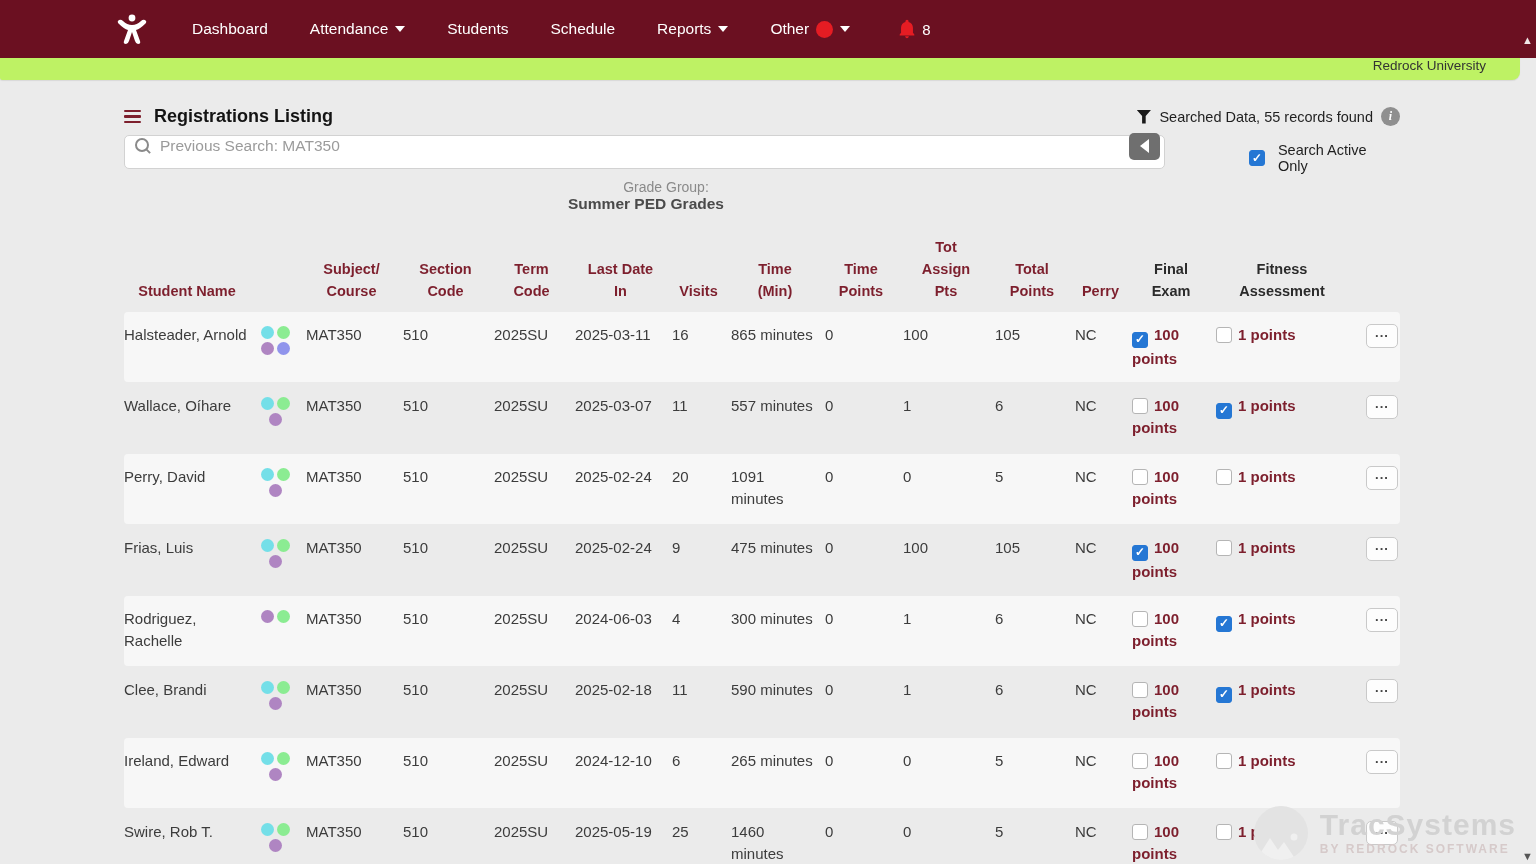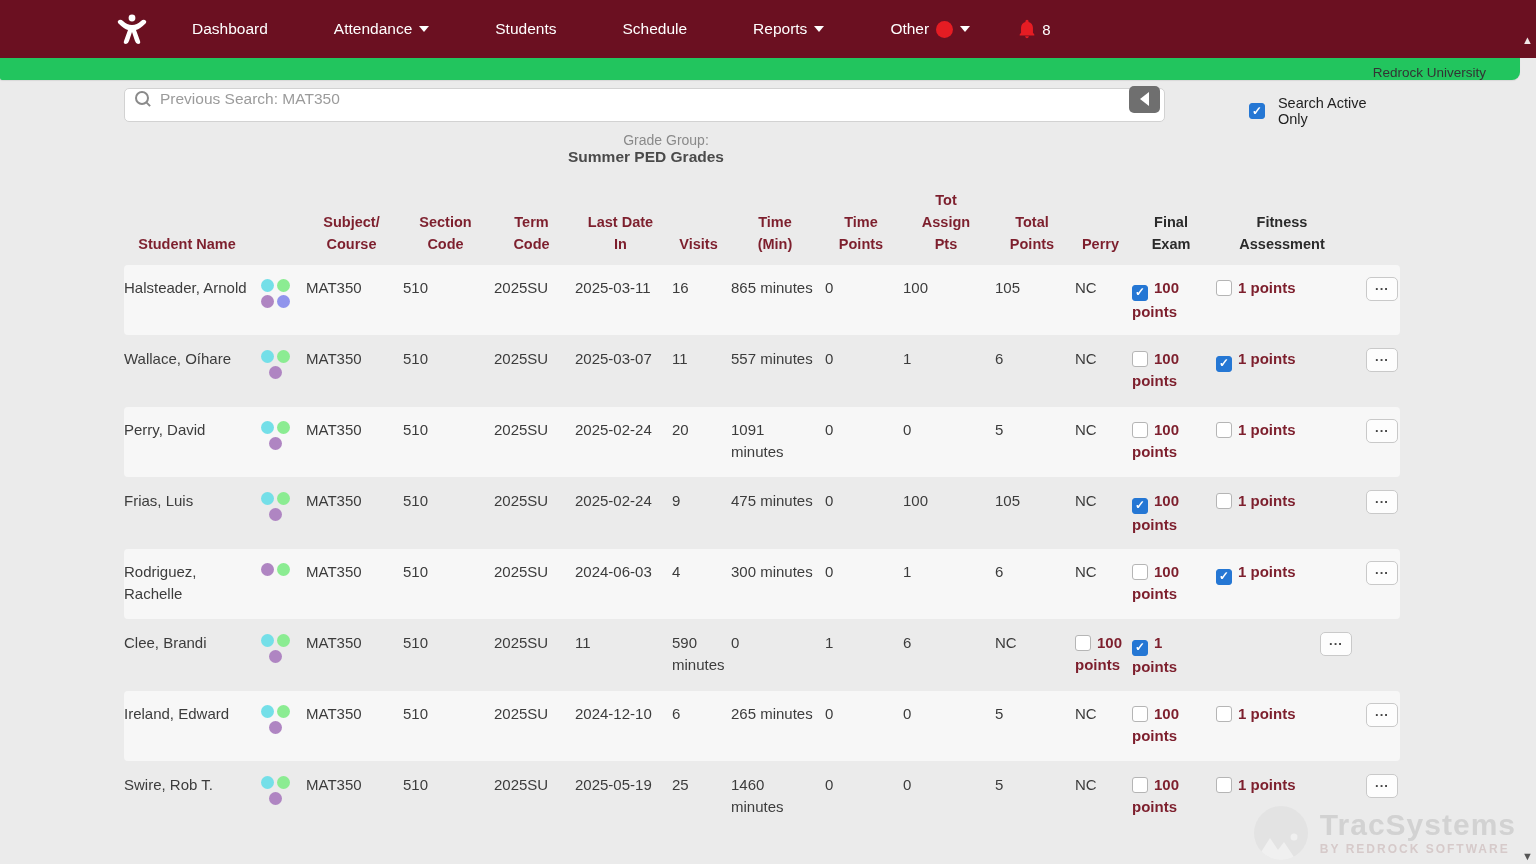--- a/index.html
+++ b/index.html
@@ -10,7 +10,7 @@
   .navbar { height:58px; background:#6b1021; display:flex; align-items:center;
     padding-left:112px; position:relative; z-index:20; }
   .nav-logo { width:40px; height:40px; margin-right:40px; display:flex; align-items:center; justify-content:center; }
-  .nav-items { display:flex; align-items:center; gap:66px; }
+  .nav-items { display:flex; align-items:center; gap:42px; }
   .nav-item { color:#fff; font-size:15.5px; display:flex; align-items:center; gap:7px; cursor:pointer; }
   .caret { width:0; height:0; border-left:5px solid transparent; border-right:5px solid transparent;
     border-top:6px solid #fff; display:inline-block; }

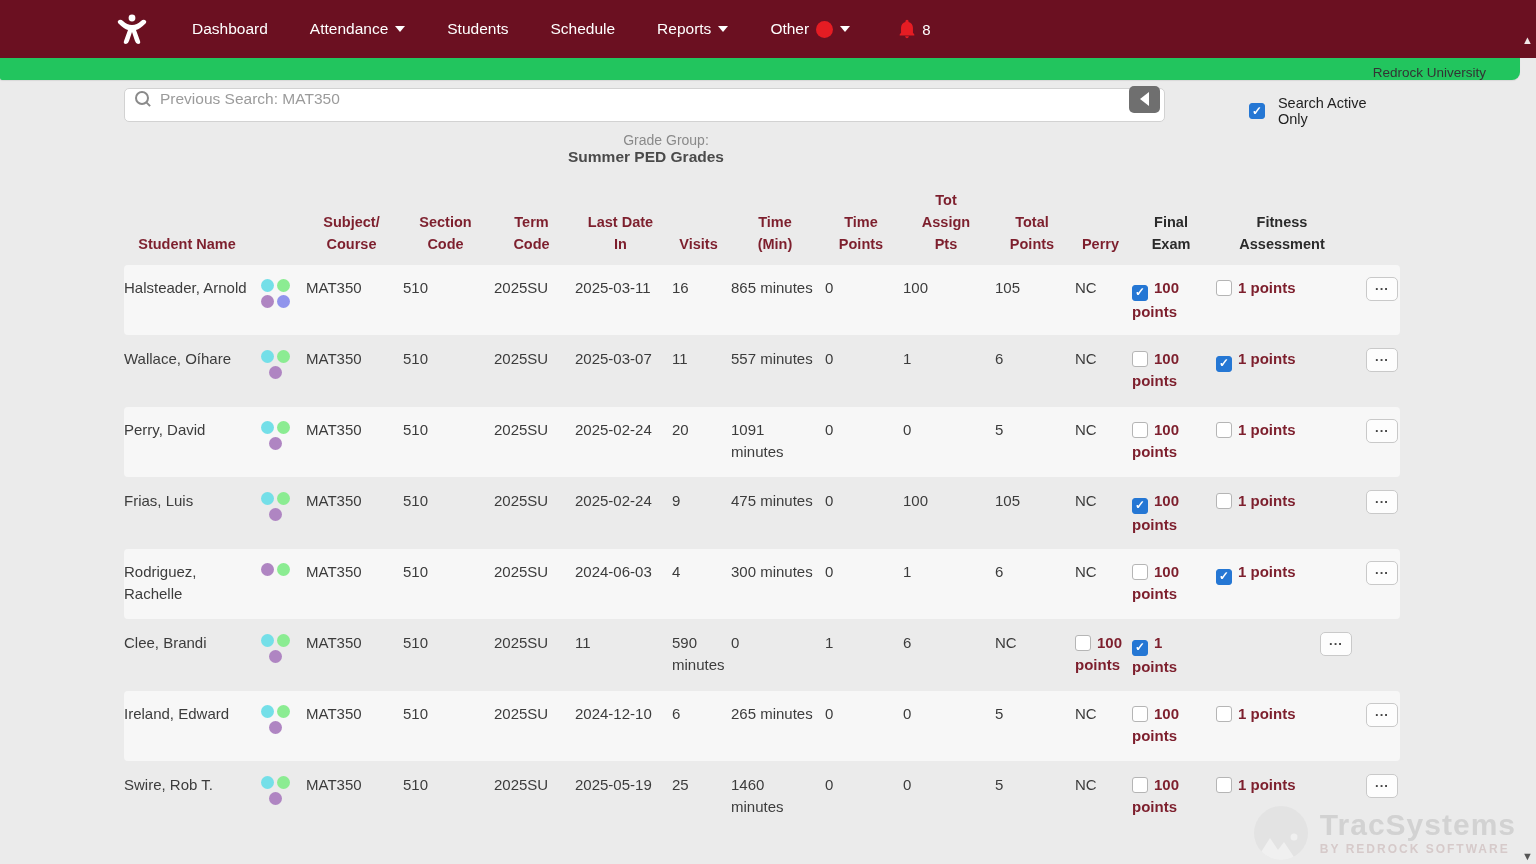--- a/index.html
+++ b/index.html
@@ -18,7 +18,7 @@
   .bell-wrap { margin-left:46px; display:flex; align-items:center; gap:4px; color:#fff; font-size:15px; }
 
   
-  .org-strip { height:22px; background:#22c55e; display:flex; align-items:flex-end; justify-content:flex-end;
+  .org-strip { height:22px; background:#bef264; display:flex; align-items:flex-start; justify-content:flex-end;
     padding-right:34px; font-size:13.5px; color:#333; border-bottom-right-radius:8px; border-bottom-left-radius:2px;
     box-shadow:0 1px 1px rgba(0,0,0,.08); position:relative; z-index:19; margin-right:16px; }
 

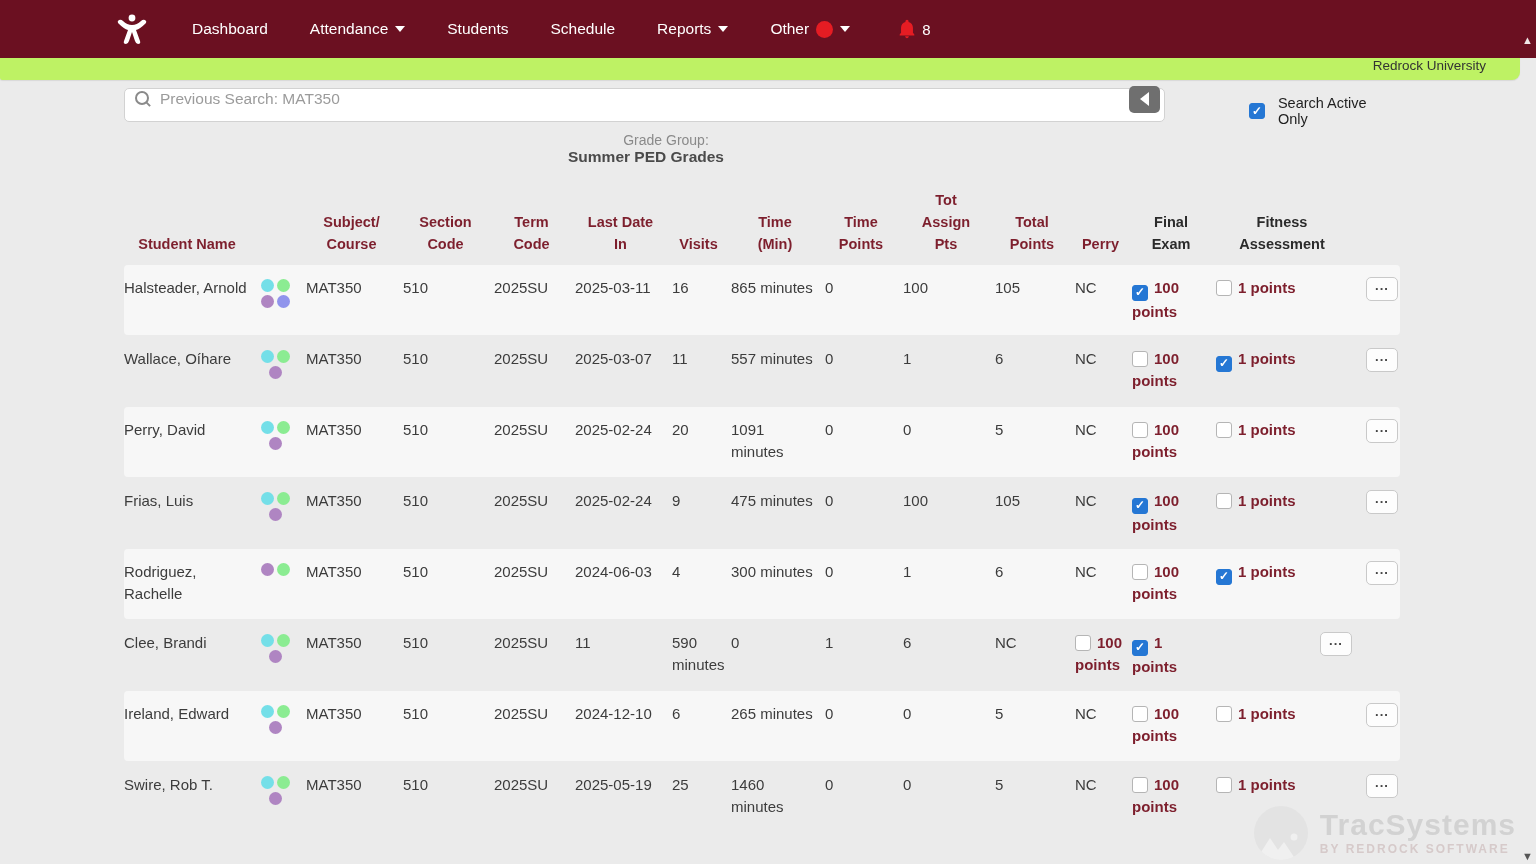--- a/index.html
+++ b/index.html
@@ -148,6 +148,21 @@
 
 <div class="main">
 
+  <div class="title-row">
+    <div class="title-left">
+      <div class="hamburger">
+        <span></span>
+          <span></span>
+          <span></span>
+      </div>
+      <div class="page-title">Registrations Listing</div>
+    </div>
+    <div class="title-right">
+      <span class="funnel"></span>
+      <span>Searched Data, 55 records found</span>
+      <span class="info-circle">i</span>
+    </div>
+  </div>
 
   <div class="search-row">
     <div class="search-box">

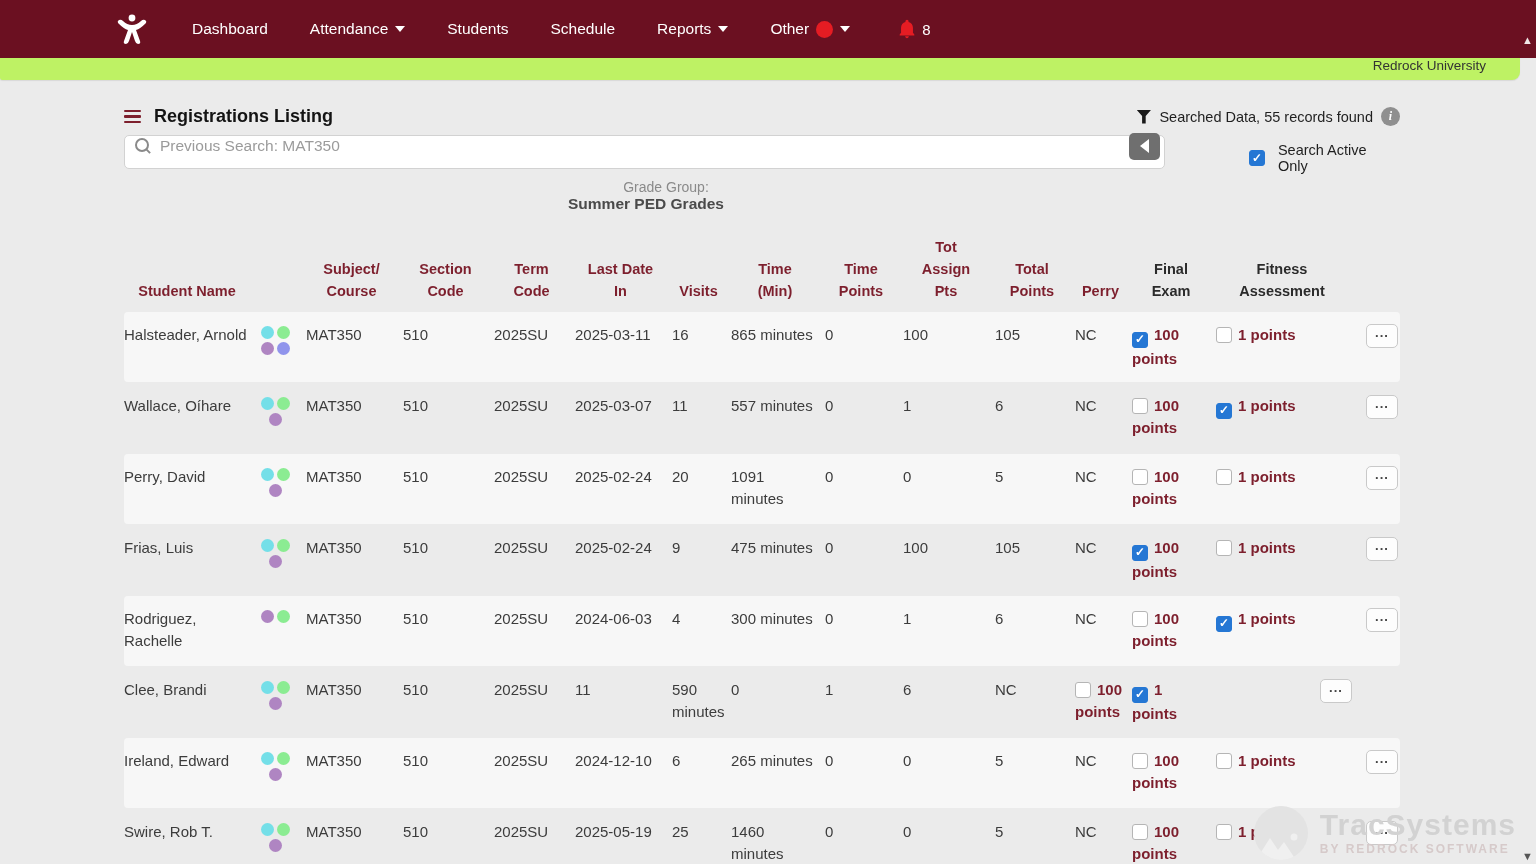--- a/index.html
+++ b/index.html
@@ -338,6 +338,7 @@
           <div class="cell">MAT350</div>
           <div class="cell">510</div>
           <div class="cell">2025SU</div>
+          <div class="cell">2025-02-18</div>
           <div class="cell">11</div>
           <div class="cell">590 minutes</div>
           <div class="cell">0</div>

